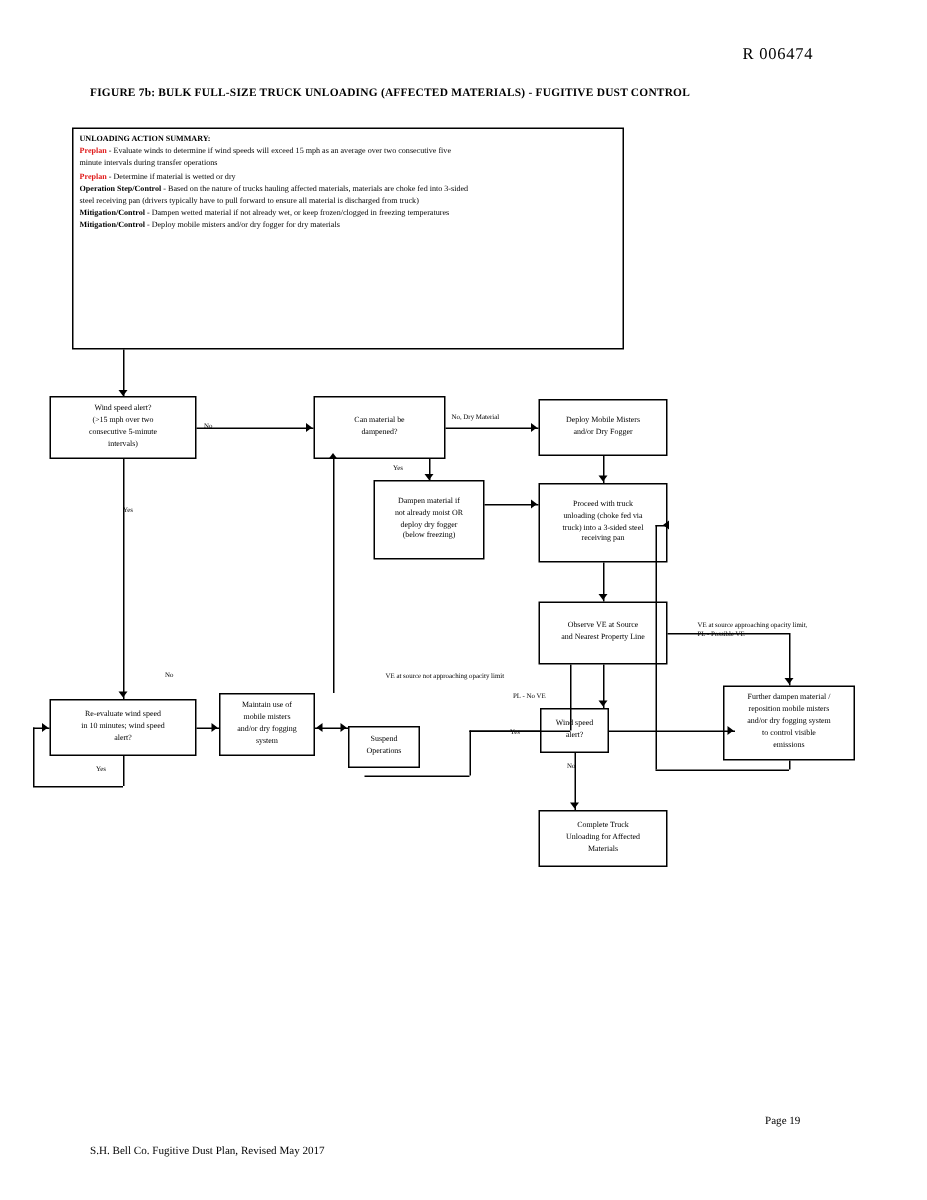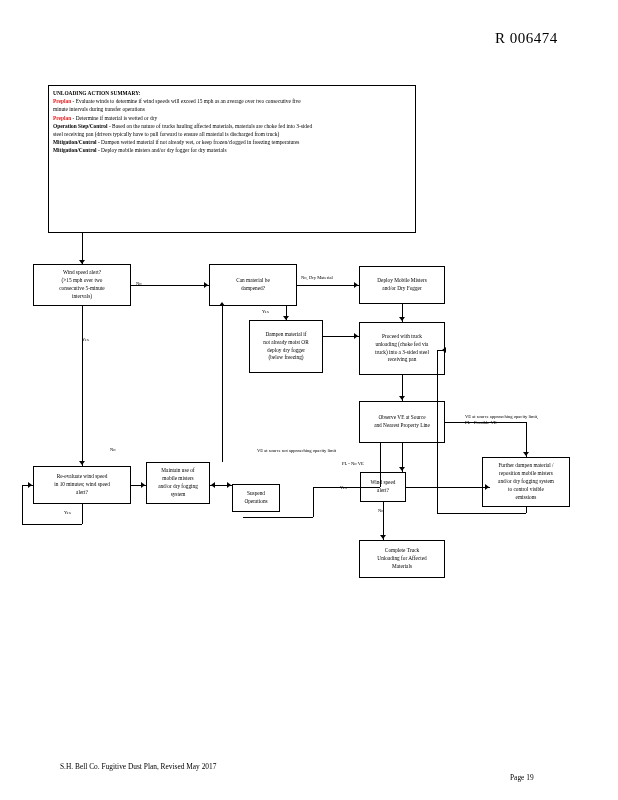--- a/index.html
+++ b/index.html
@@ -9,7 +9,7 @@
   }
   .page{position:absolute;left:0;top:0;width:618px;height:800px;}
 
-  .doc-id{position:absolute;left:495px;top:30px;font-size:15px;letter-spacing:.5px;}
+  .doc-id{position:absolute;left:495px;top:30px;font-size:11px;letter-spacing:.5px;}
   .fig-title{position:absolute;left:60px;top:57px;font-size:7.6px;font-weight:bold;letter-spacing:.15px;white-space:nowrap;}
 
   

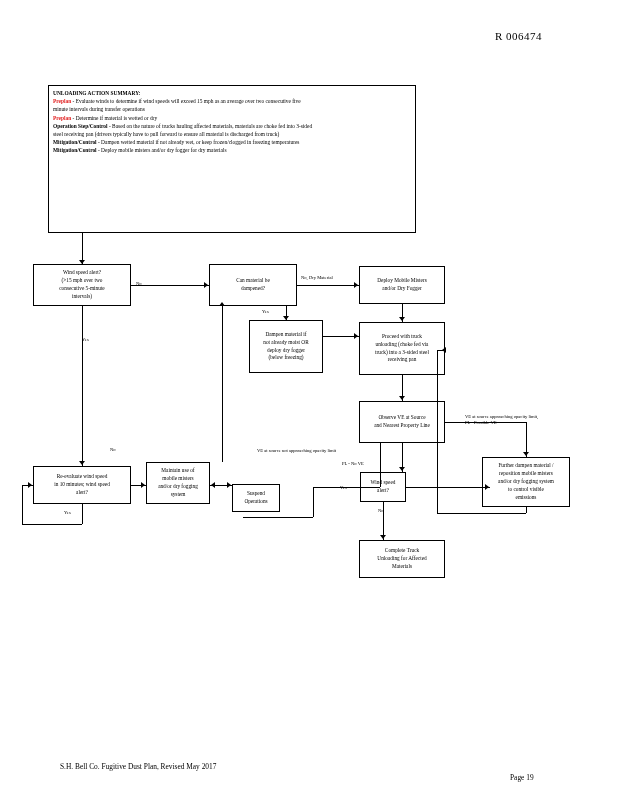--- a/index.html
+++ b/index.html
@@ -51,6 +51,7 @@
 <div class="page">
 
   <div class="doc-id">R  006474</div>
+  <div class="fig-title">FIGURE 7b:  BULK FULL-SIZE TRUCK UNLOADING (AFFECTED MATERIALS) - FUGITIVE DUST CONTROL</div>
 
   <div class="summary-box">
     <span class="ln"><span class="kw-blk">UNLOADING ACTION SUMMARY:</span></span>

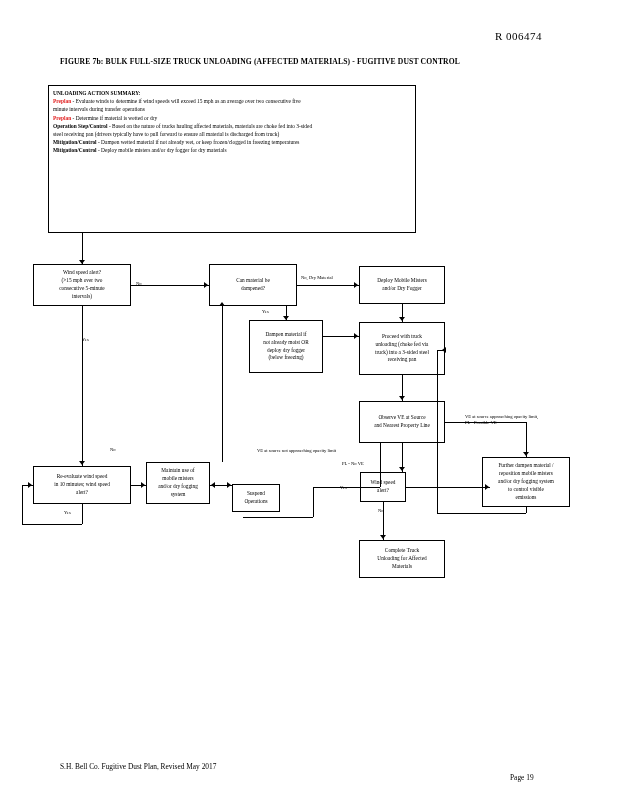--- a/index.html
+++ b/index.html
@@ -43,7 +43,7 @@
   .arw.u{border-left:3px solid transparent;border-right:3px solid transparent;border-bottom:4px solid #000;}
 
   .footer-left{position:absolute;left:60px;top:762px;font-size:7.4px;}
-  .footer-right{position:absolute;left:510px;top:742px;font-size:7.4px;margin-top:31px;}
+  .footer-right{position:absolute;left:510px;top:742px;font-size:7.4px;}
 </style>
 </head>
 <body>

